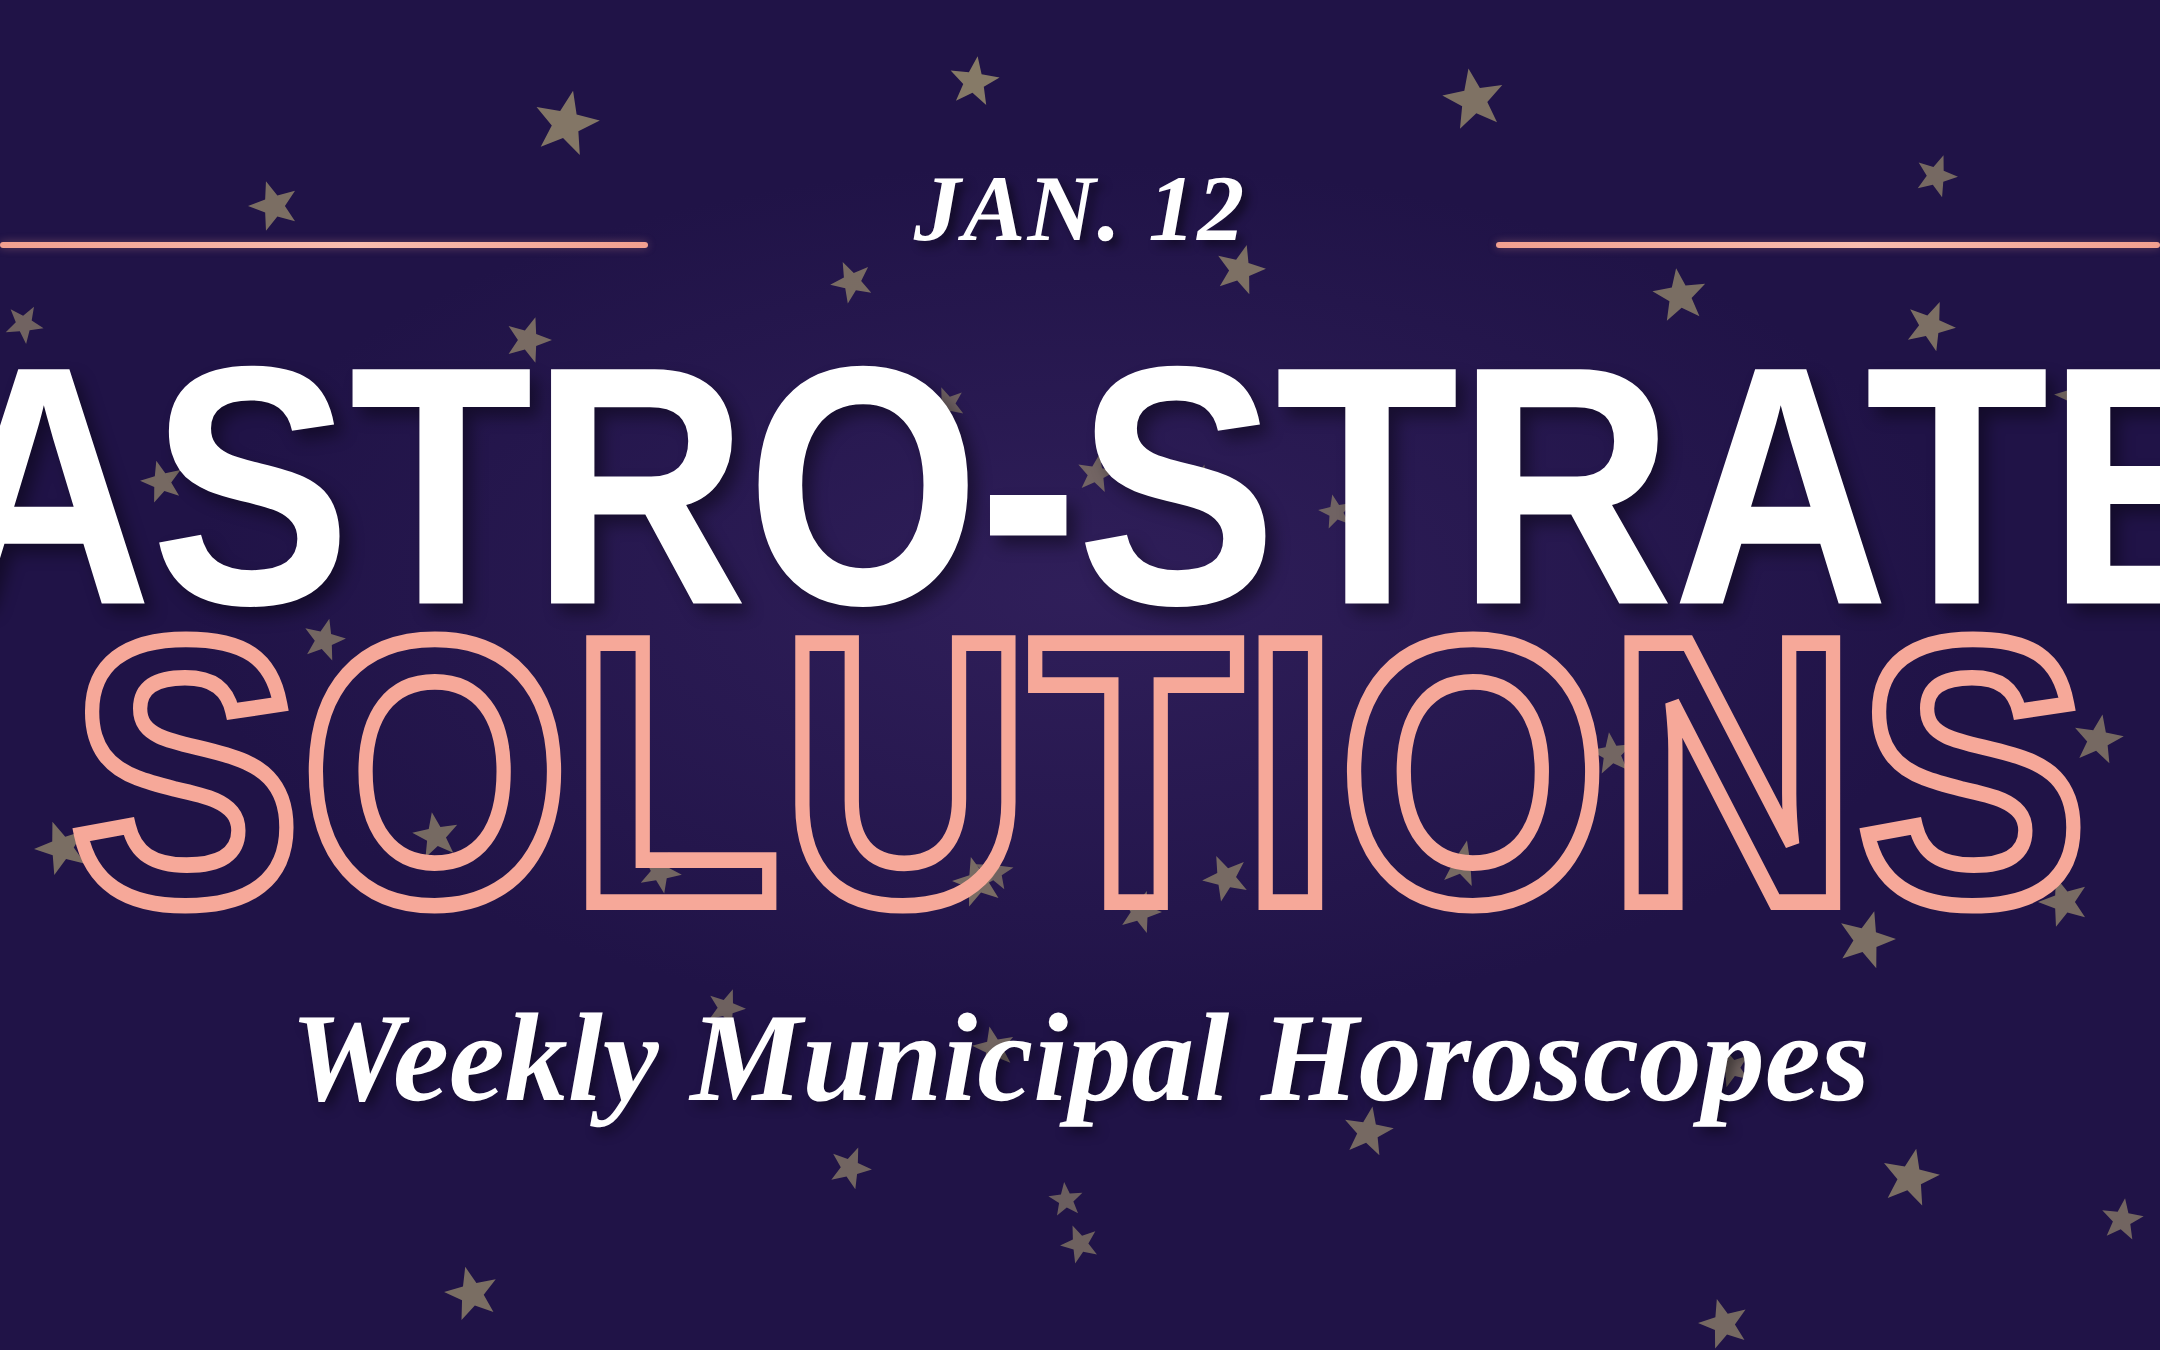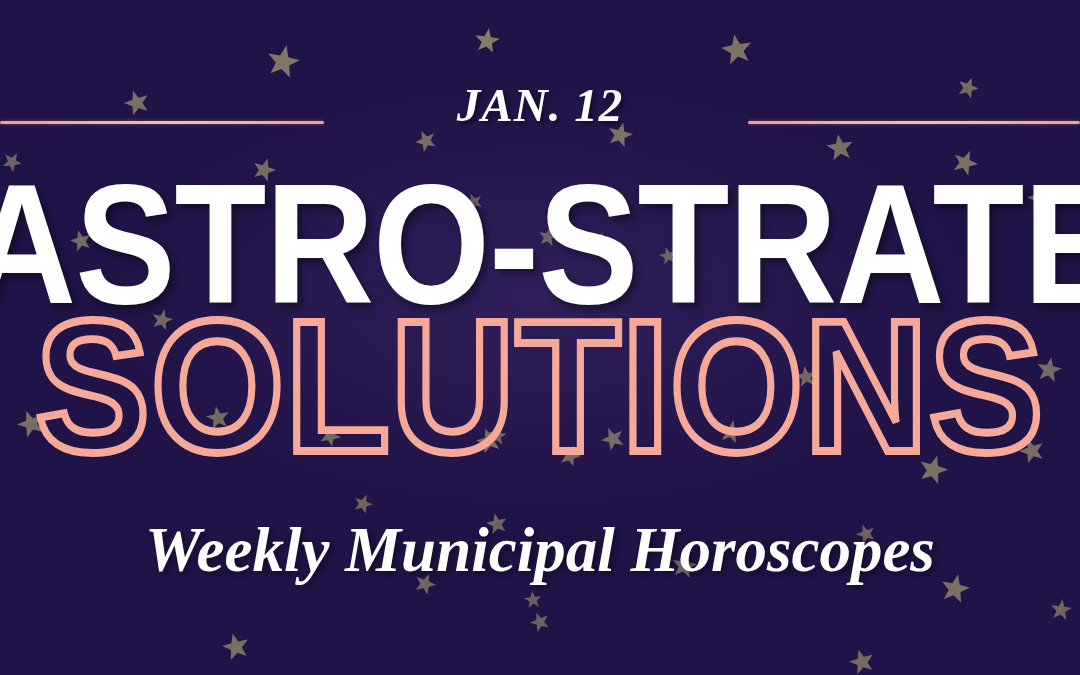--- a/index.html
+++ b/index.html
@@ -118,7 +118,7 @@
   
   .subtitle {
     position: absolute;
-    top: 519px;
+    top: 498px;
     left: 0;
     width: 1080px;
     text-align: center;

